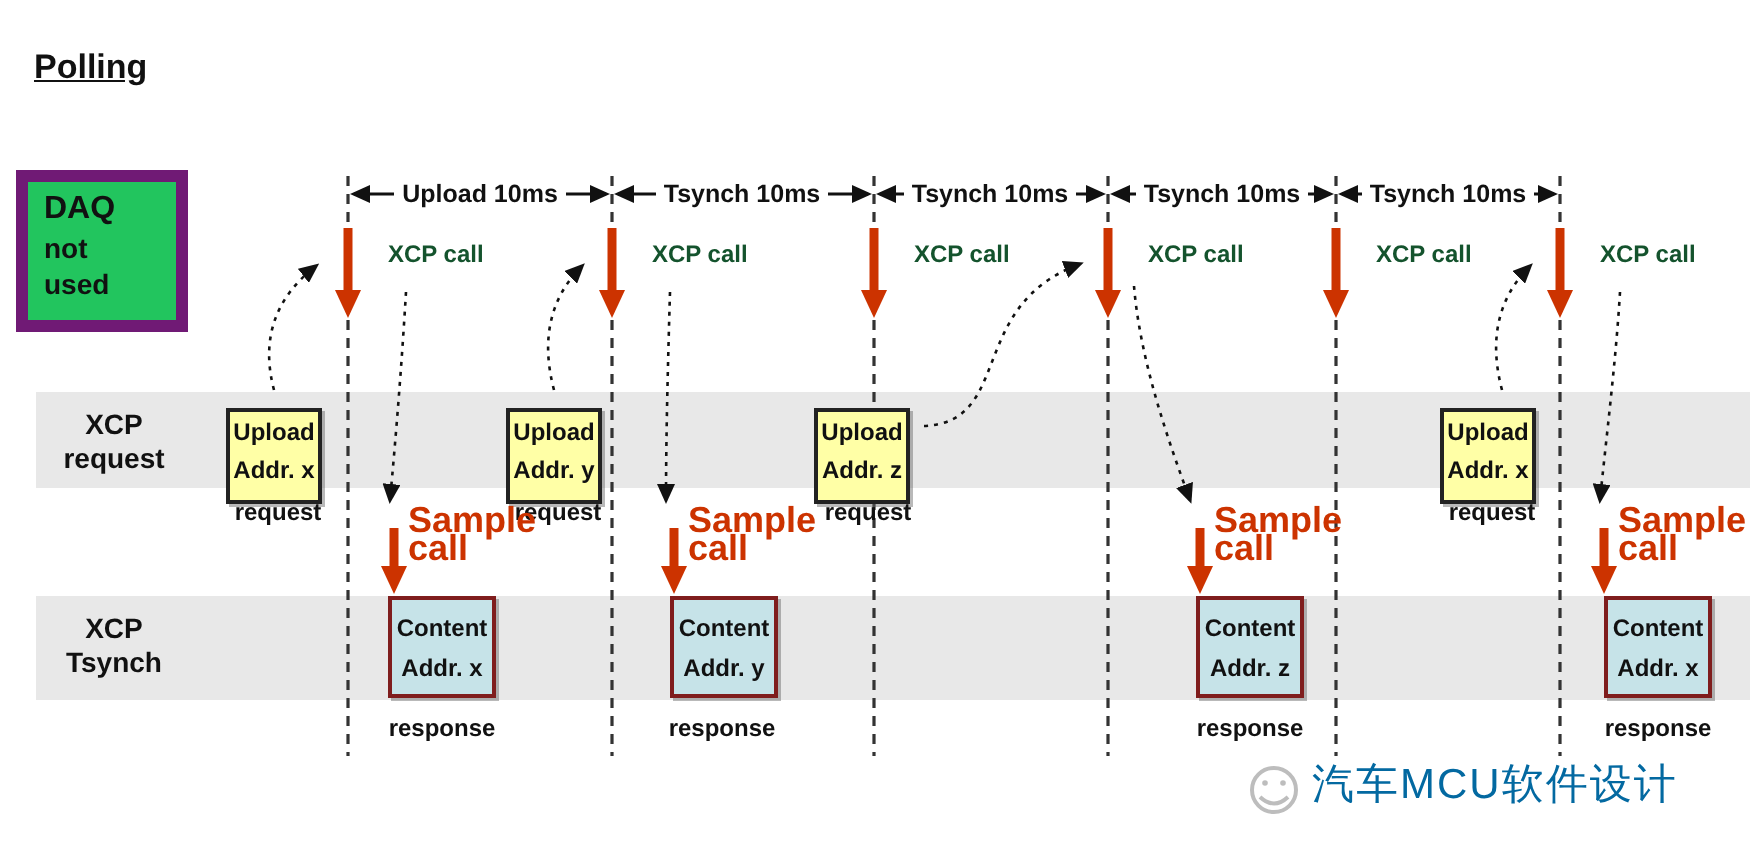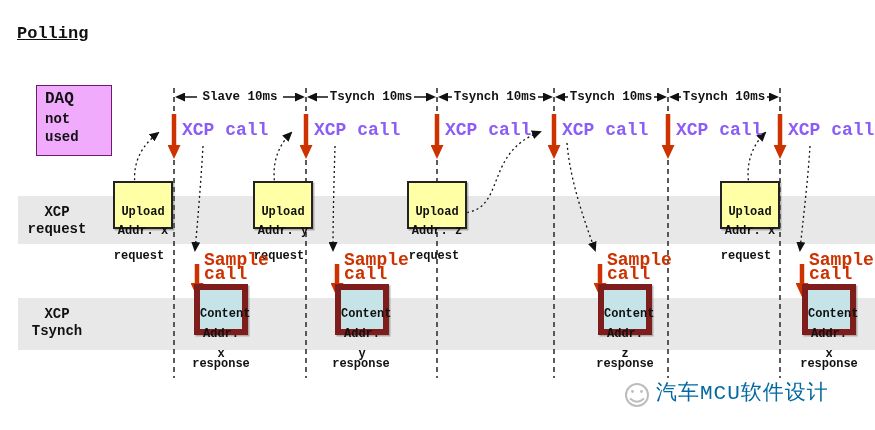--- a/index.html
+++ b/index.html
@@ -5,7 +5,7 @@
   html,body{margin:0;padding:0;background:#fff;}
   #stage{
     position:relative;width:875px;height:430px;background:#ffffff;overflow:hidden;
-    font-family:Liberation Mono, monospace;color:#111;
+    font-family:Liberation Sans, sans-serif;color:#111;
   }
   .abs{position:absolute;}
   .band{position:absolute;left:18px;width:857px;background:#e8e8e8;}

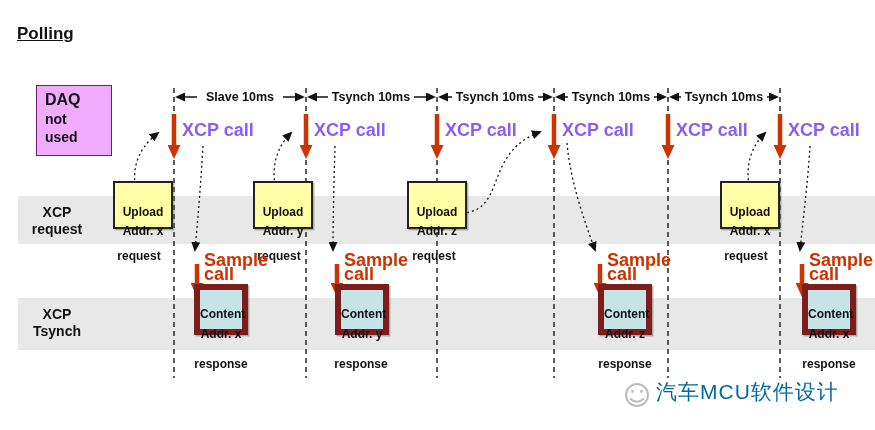--- a/index.html
+++ b/index.html
@@ -12,8 +12,8 @@
   .lane-label{position:absolute;left:15px;width:84px;text-align:center;
     font-weight:700;font-size:14px;line-height:17px;color:#111;}
   .page-title{font-weight:700;font-size:17px;text-decoration:underline;color:#111;}
-  .daq-box{position:absolute;left:36px;top:85px;width:66px;height:66px;
-    border:1px solid #701a75;background:#f0abfc;padding:3px 0 0 8px;box-sizing:content-box;}
+  .daq-box{position:absolute;left:8px;top:85px;width:66px;height:66px;
+    border:6px solid #701a75;background:#22c55e;padding:3px 0 0 8px;box-sizing:content-box;}
   .daq-box .l1{font-weight:700;font-size:16px;line-height:21px;}
   .daq-box .l2{font-weight:700;font-size:14px;line-height:18px;}
   .tsync-label{position:absolute;top:89px;width:86px;text-align:center;background:#fff;

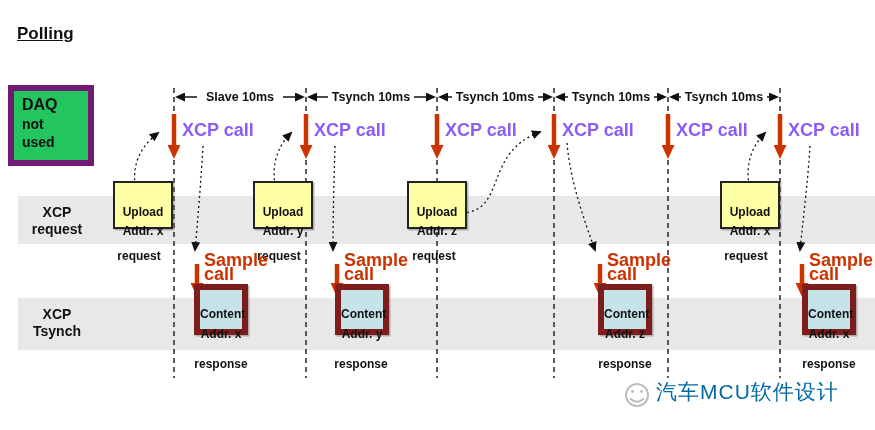--- a/index.html
+++ b/index.html
@@ -119,7 +119,7 @@
     <div class="l2">used</div>
   </div>
 
-  <div class="tsync-label" style="left:197px;">Slave 10ms</div>
+  <div class="tsync-label" style="left:197px;">Upload 10ms</div>
   <div class="tsync-label" style="left:328px;">Tsynch 10ms</div>
   <div class="tsync-label" style="left:452px;">Tsynch 10ms</div>
   <div class="tsync-label" style="left:568px;">Tsynch 10ms</div>

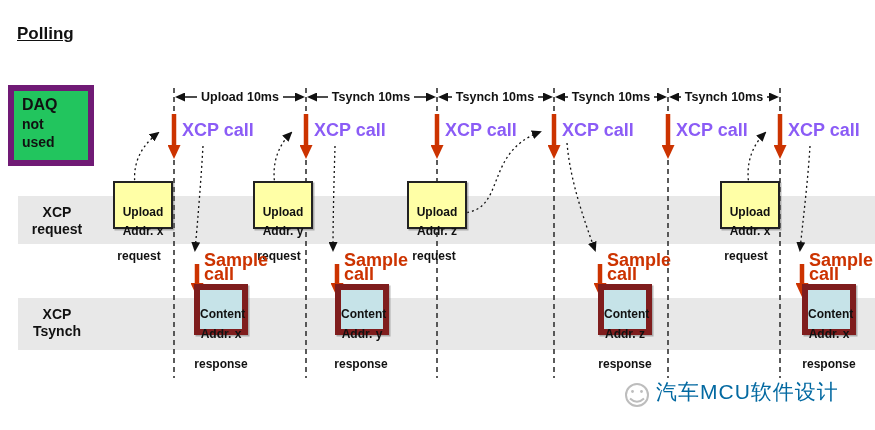--- a/index.html
+++ b/index.html
@@ -18,7 +18,7 @@
   .daq-box .l2{font-weight:700;font-size:14px;line-height:18px;}
   .tsync-label{position:absolute;top:89px;width:86px;text-align:center;background:#fff;
     font-weight:700;font-size:12.5px;line-height:16px;color:#111;}
-  .xcp-call-label{position:absolute;top:120px;font-weight:700;font-size:18px;color:#8b5cf6;white-space:nowrap;}
+  .xcp-call-label{position:absolute;top:120px;font-weight:700;font-size:12px;color:#14532d;white-space:nowrap;margin-left:12px;}
   .req-box{position:absolute;top:181px;width:60px;height:48px;background:#ffffa6;
     border:2px solid #222;box-sizing:border-box;text-align:center;padding-top:20px;
     font-weight:700;font-size:12px;line-height:19px;box-shadow:1.5px 1.5px 0 rgba(100,100,100,.45);}

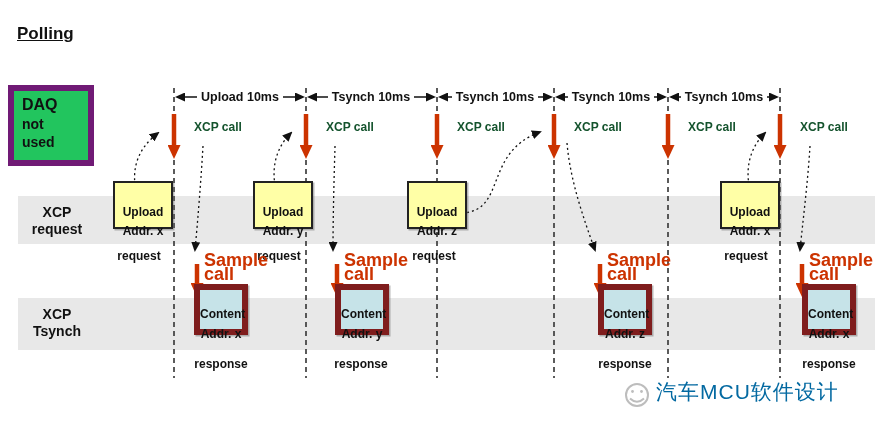--- a/index.html
+++ b/index.html
@@ -19,8 +19,8 @@
   .tsync-label{position:absolute;top:89px;width:86px;text-align:center;background:#fff;
     font-weight:700;font-size:12.5px;line-height:16px;color:#111;}
   .xcp-call-label{position:absolute;top:120px;font-weight:700;font-size:12px;color:#14532d;white-space:nowrap;margin-left:12px;}
-  .req-box{position:absolute;top:181px;width:60px;height:48px;background:#ffffa6;
-    border:2px solid #222;box-sizing:border-box;text-align:center;padding-top:20px;
+  .req-box{position:absolute;top:204px;width:48px;height:48px;background:#ffffa6;
+    border:2px solid #222;box-sizing:border-box;text-align:center;padding-top:1px;
     font-weight:700;font-size:12px;line-height:19px;box-shadow:1.5px 1.5px 0 rgba(100,100,100,.45);}
   .resp-box{position:absolute;top:284px;width:54px;height:51px;background:#c6e3e8;
     border:6px solid #7f1d1d;box-sizing:border-box;text-align:center;padding-top:14px;

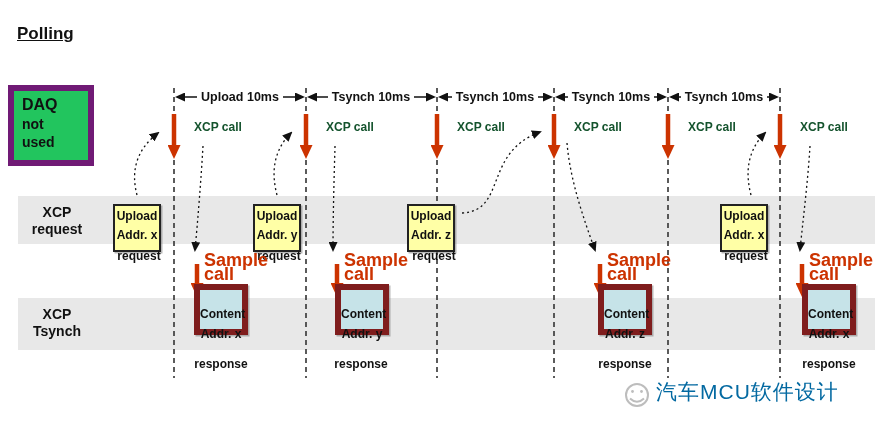--- a/index.html
+++ b/index.html
@@ -22,8 +22,8 @@
   .req-box{position:absolute;top:204px;width:48px;height:48px;background:#ffffa6;
     border:2px solid #222;box-sizing:border-box;text-align:center;padding-top:1px;
     font-weight:700;font-size:12px;line-height:19px;box-shadow:1.5px 1.5px 0 rgba(100,100,100,.45);}
-  .resp-box{position:absolute;top:284px;width:54px;height:51px;background:#c6e3e8;
-    border:6px solid #7f1d1d;box-sizing:border-box;text-align:center;padding-top:14px;
+  .resp-box{position:absolute;top:298px;width:54px;height:51px;background:#c6e3e8;
+    border:2px solid #7f1d1d;box-sizing:border-box;text-align:center;padding-top:4px;
     font-weight:700;font-size:12px;line-height:20px;box-shadow:1.5px 1.5px 0 rgba(100,100,100,.45);}
   .caption{position:absolute;width:70px;text-align:center;font-weight:700;font-size:12px;color:#111;}
   .sample-label{position:absolute;top:253px;font-weight:700;font-size:18px;line-height:14px;color:#cc3300;white-space:nowrap;}

